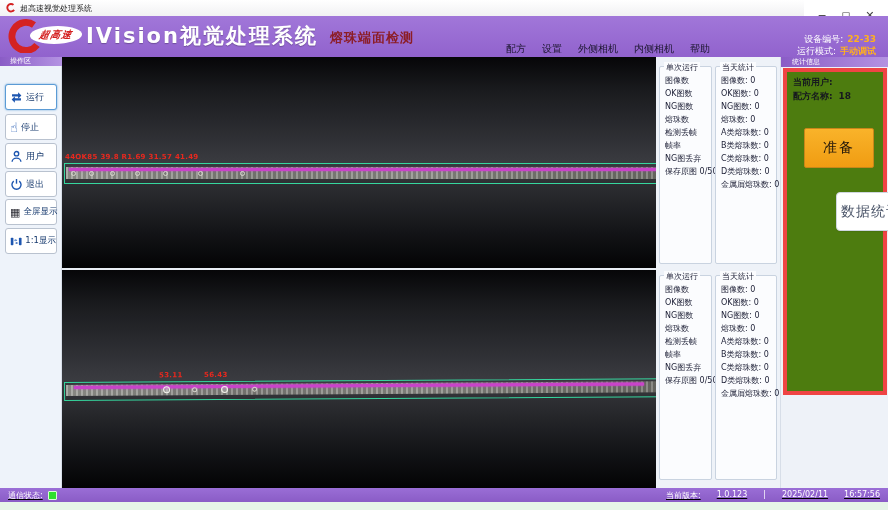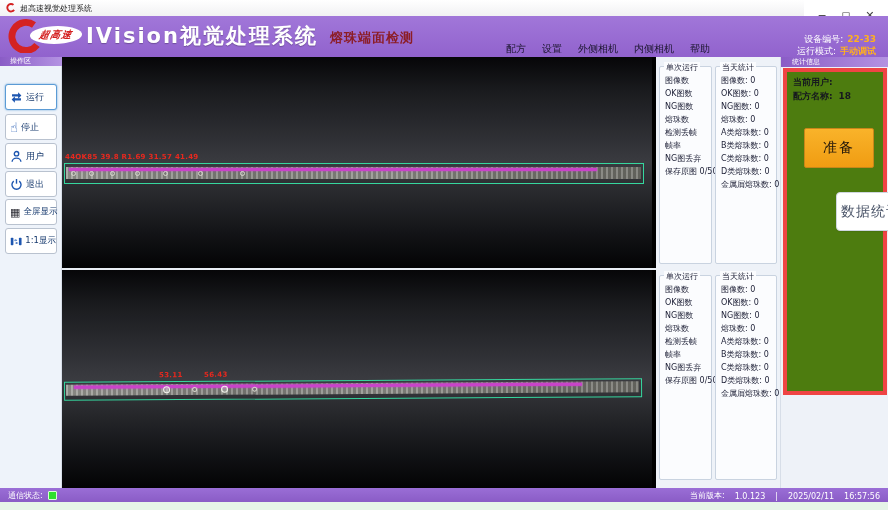--- a/index.html
+++ b/index.html
@@ -42,7 +42,7 @@
 
   
   .cam-wrap{left:62px;top:57px;width:594px;height:431px;background:#000;}
-  .cam-panel{left:0;width:590px;overflow:hidden;background:#86efac;}
+  .cam-panel{left:0;width:652px;overflow:hidden;background:#86efac;}
   .cam-img{left:0;top:0;right:0;bottom:0;
     background:linear-gradient(180deg,#060608 0%,#1a1b1e 16%,#303136 40%,#3a3b40 50%,#2b2c30 62%,#121316 84%,#030304 100%);}
   .cam-divider{left:62px;top:268px;width:594px;height:2px;background:#e8edf3;}

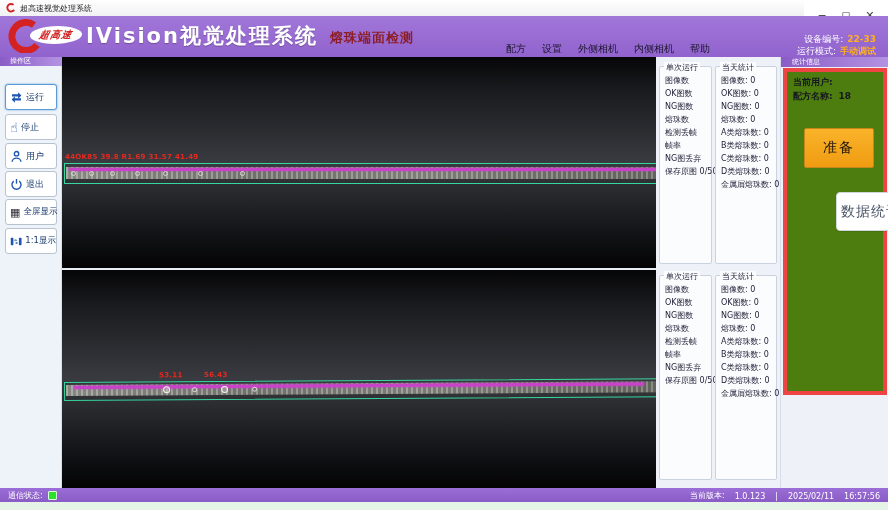--- a/index.html
+++ b/index.html
@@ -78,7 +78,7 @@
 
   
   .statusbar{left:0;top:488px;width:888px;height:14px;background:linear-gradient(#9a6ed6,#8a5cc6);
-             display:flex;align-items:center;box-sizing:border-box;padding:0 8px;}
+             display:flex;align-items:center;box-sizing:border-box;padding:0 8px;text-decoration:underline;}
   .status-label{font-size:8px;color:#fff;}
   .comm-dot{width:7px;height:7px;background:#2ee02e;border:1px solid #d8ffd8;margin-left:5px;border-radius:1px;}
   .status-right{margin-left:auto;display:flex;align-items:flex-end;gap:10px;font-size:8px;color:#fff;}

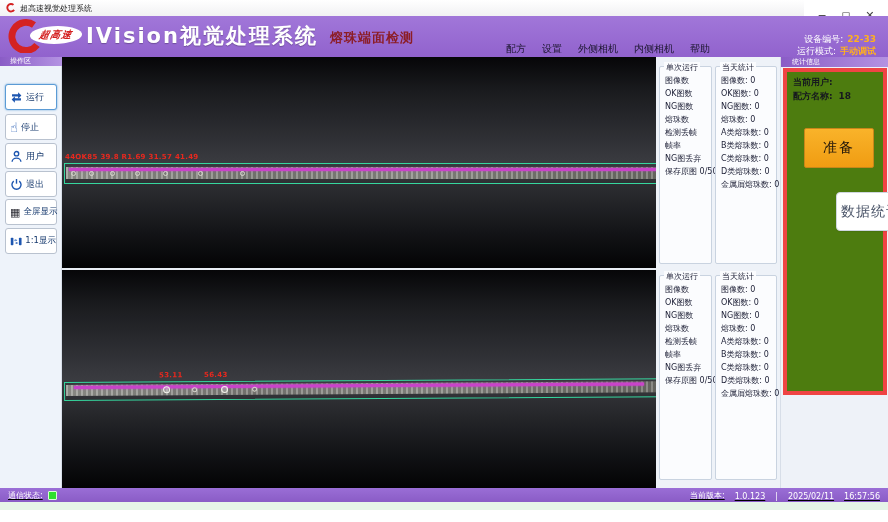--- a/index.html
+++ b/index.html
@@ -81,7 +81,7 @@
              display:flex;align-items:center;box-sizing:border-box;padding:0 8px;text-decoration:underline;}
   .status-label{font-size:8px;color:#fff;}
   .comm-dot{width:7px;height:7px;background:#2ee02e;border:1px solid #d8ffd8;margin-left:5px;border-radius:1px;}
-  .status-right{margin-left:auto;display:flex;align-items:flex-end;gap:10px;font-size:8px;color:#fff;}
+  .status-right{margin-left:auto;display:flex;align-items:flex-start;gap:16px;font-size:8px;color:#fff;}
   .pale-band{left:0;top:502px;width:888px;height:8px;background:#e6f4e8;}
   .bottom-white{left:0;top:510px;width:888px;height:12px;background:#fff;}
 </style>

